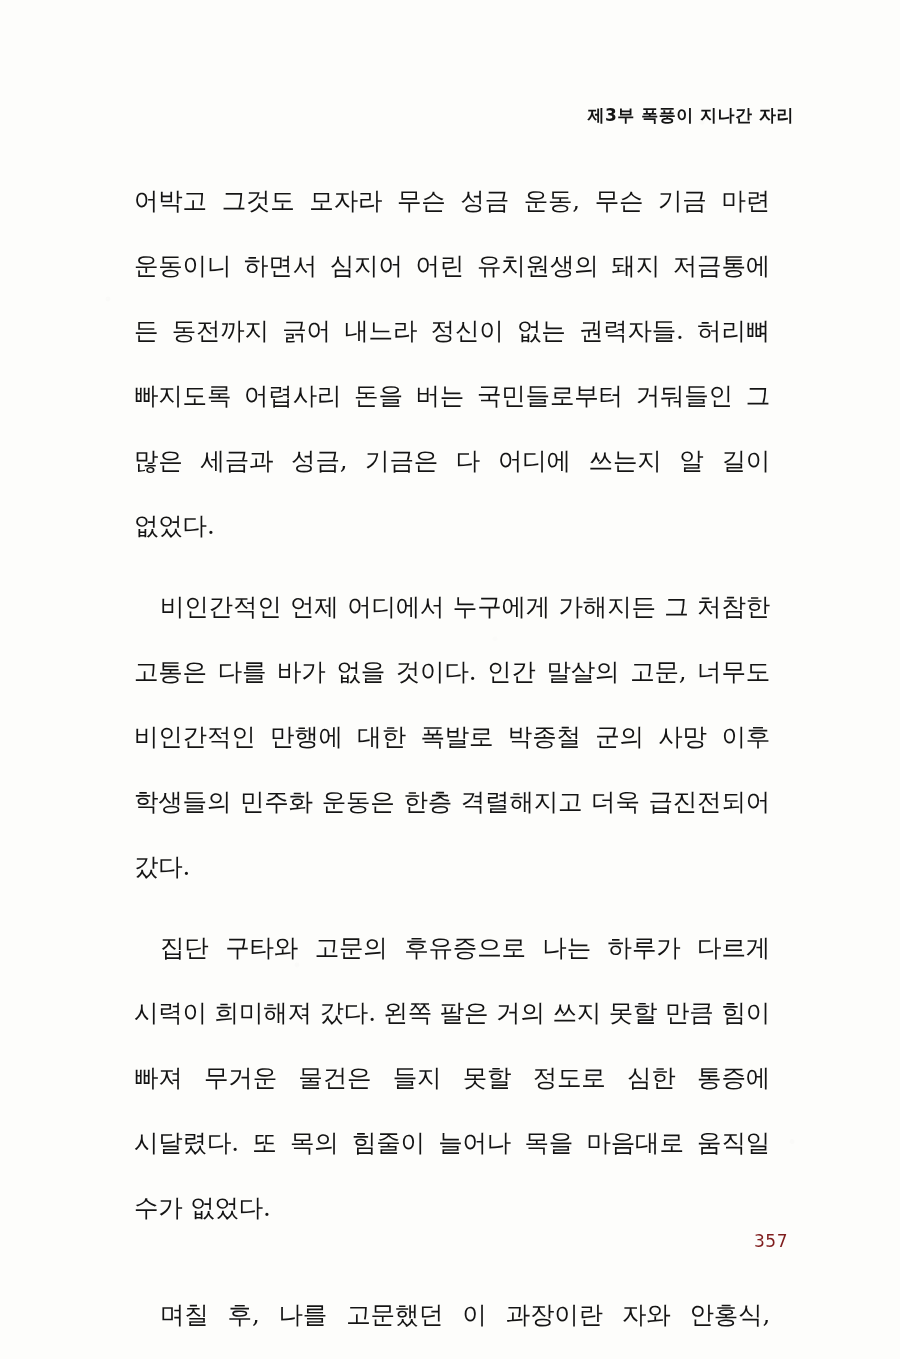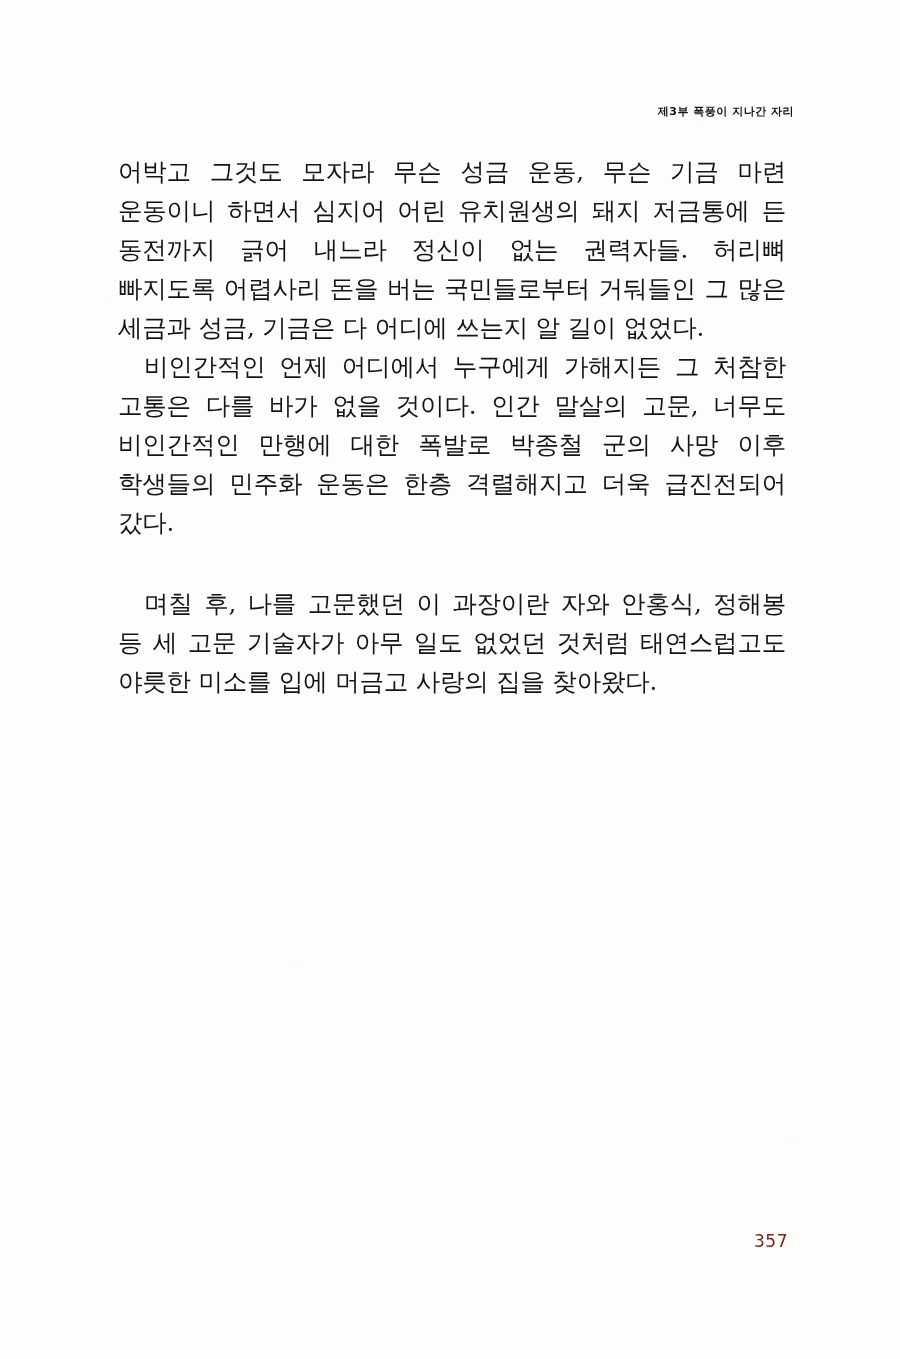--- a/index.html
+++ b/index.html
@@ -37,7 +37,7 @@
     top: 104px;
     right: 106px;
     font-family: "DejaVu Sans", "Liberation Sans", sans-serif;
-    font-size: 11px;
+    font-size: 17px;
     font-weight: bold;
     letter-spacing: 0.5px;
     color: #141414;

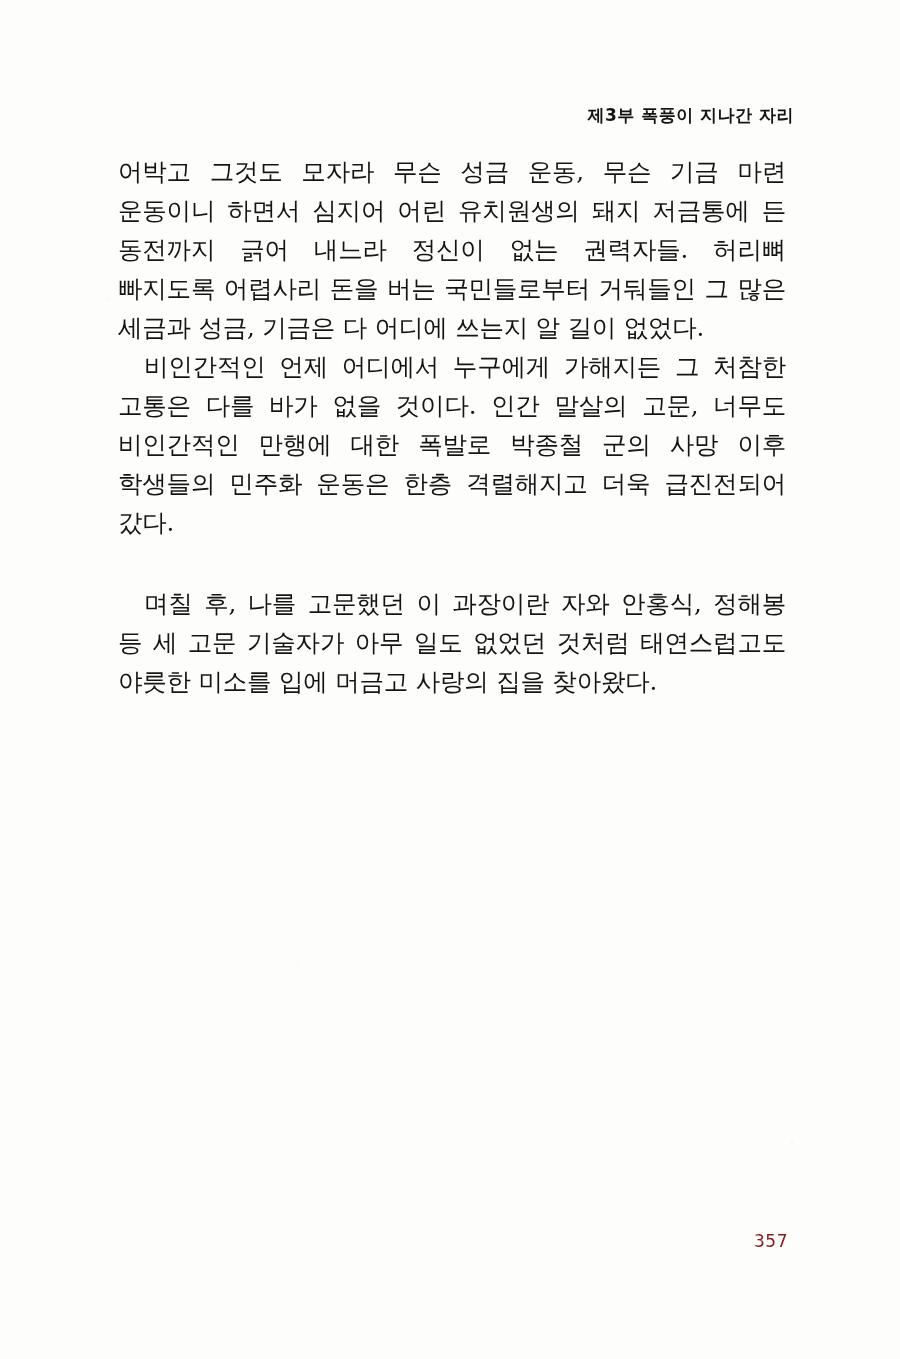--- a/index.html
+++ b/index.html
@@ -50,9 +50,9 @@
     width: 668px;
   }
   .para {
-    margin: 0;
+    margin: 16px;
     font-size: 24.5px;
-    line-height: 39px;
+    line-height: 65px;
     text-align: justify;
     text-justify: inter-character;
     color: #141414;

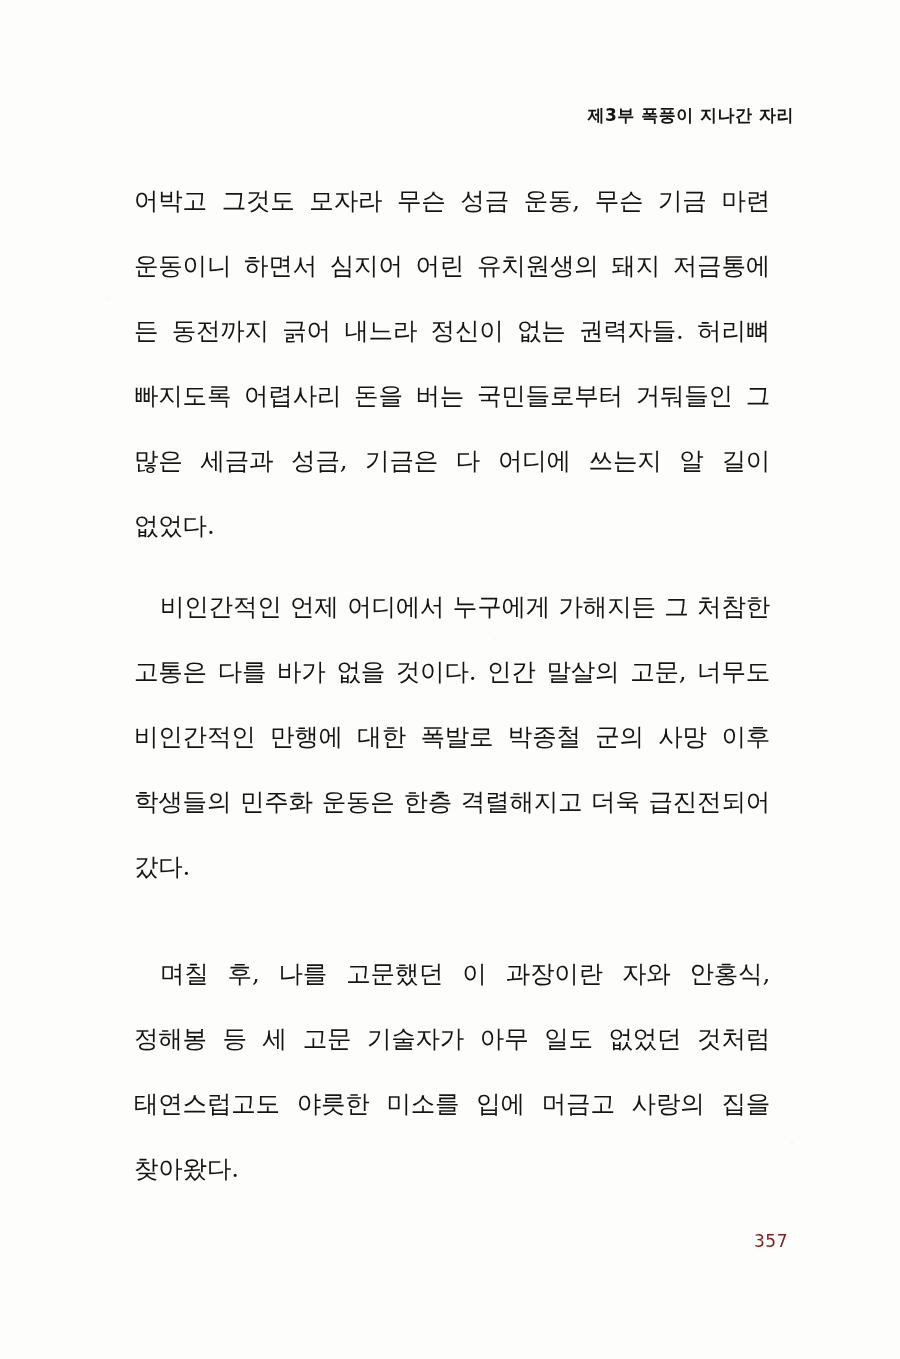--- a/index.html
+++ b/index.html
@@ -89,6 +89,7 @@
   <div class="body-text">
     <p class="para">어박고 그것도 모자라 무슨 성금 운동, 무슨 기금 마련 운동이니 하면서 심지어 어린 유치원생의 돼지 저금통에 든 동전까지 긁어 내느라 정신이 없는 권력자들. 허리뼈 빠지도록 어렵사리 돈을 버는 국민들로부터 거둬들인 그 많은 세금과 성금, 기금은 다 어디에 쓰는지 알 길이 없었다.</p>
     <p class="para indent">비인간적인 언제 어디에서 누구에게 가해지든 그 처참한 고통은 다를 바가 없을 것이다. 인간 말살의 고문, 너무도 비인간적인 만행에 대한 폭발로 박종철 군의 사망 이후 학생들의 민주화 운동은 한층 격렬해지고 더욱 급진전되어 갔다.</p>
+    <p class="para indent">집단 구타와 고문의 후유증으로 나는 하루가 다르게 시력이 희미해져 갔다. 왼쪽 팔은 거의 쓰지 못할 만큼 힘이 빠져 무거운 물건은 들지 못할 정도로 심한 통증에 시달렸다. 또 목의 힘줄이 늘어나 목을 마음대로 움직일 수가 없었다.</p>
     <p class="para indent gap-before">며칠 후, 나를 고문했던 이 과장이란 자와 안홍식, 정해봉 등 세 고문 기술자가 아무 일도 없었던 것처럼 태연스럽고도 야릇한 미소를 입에 머금고 사랑의 집을 찾아왔다.</p>
   </div>
 

